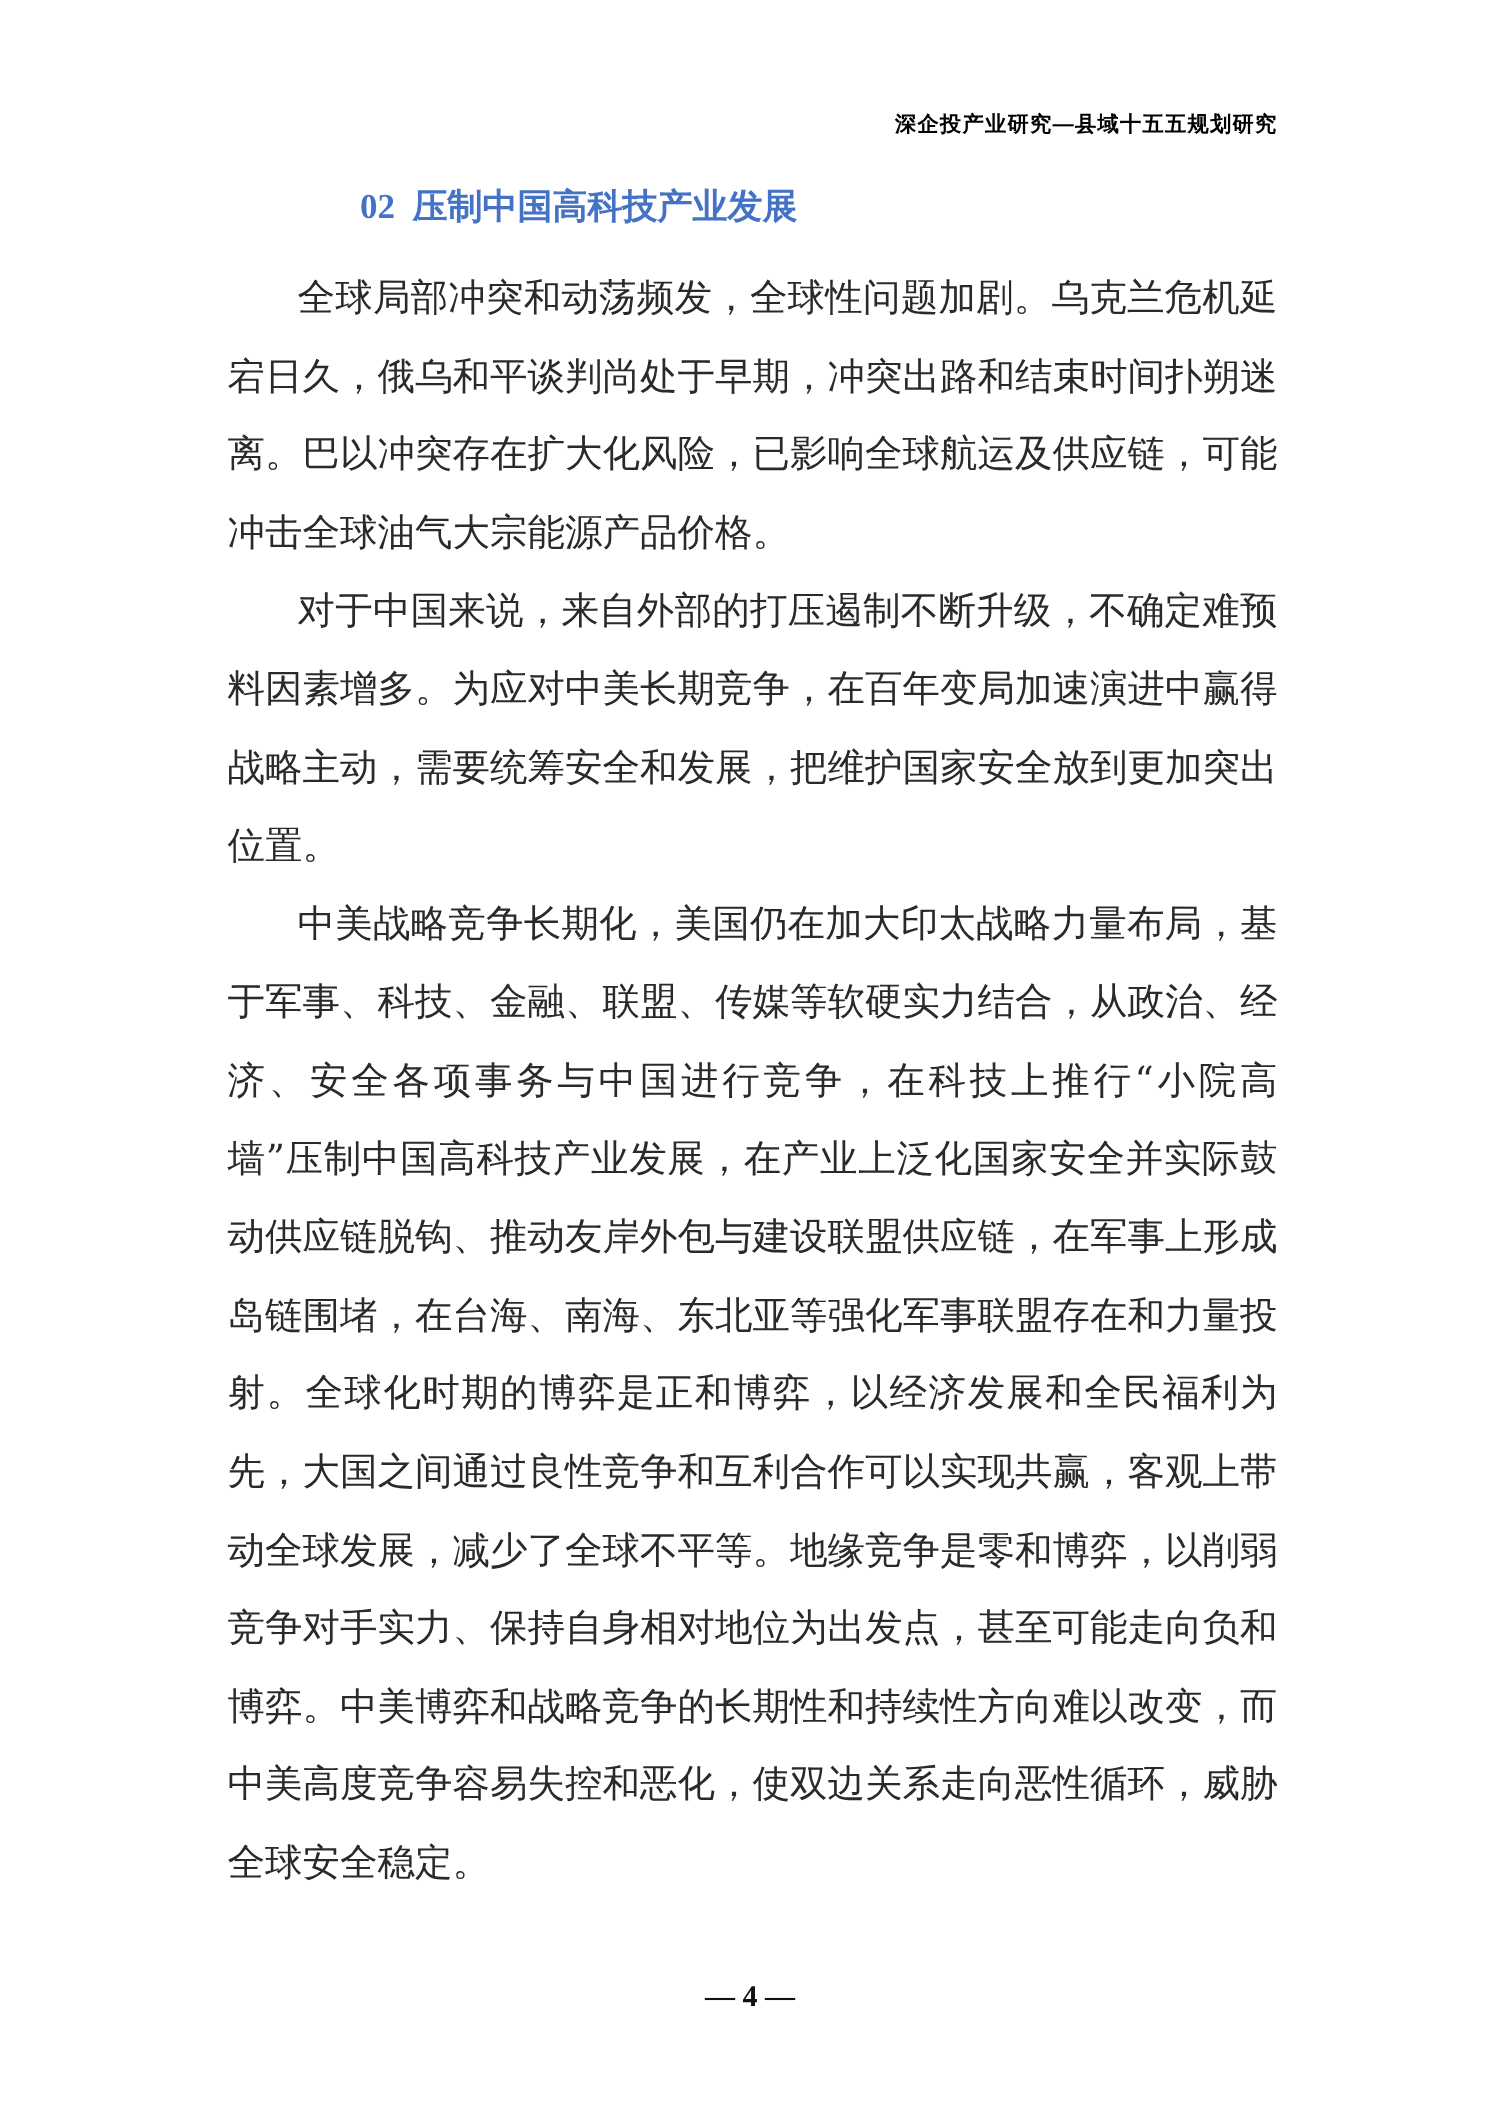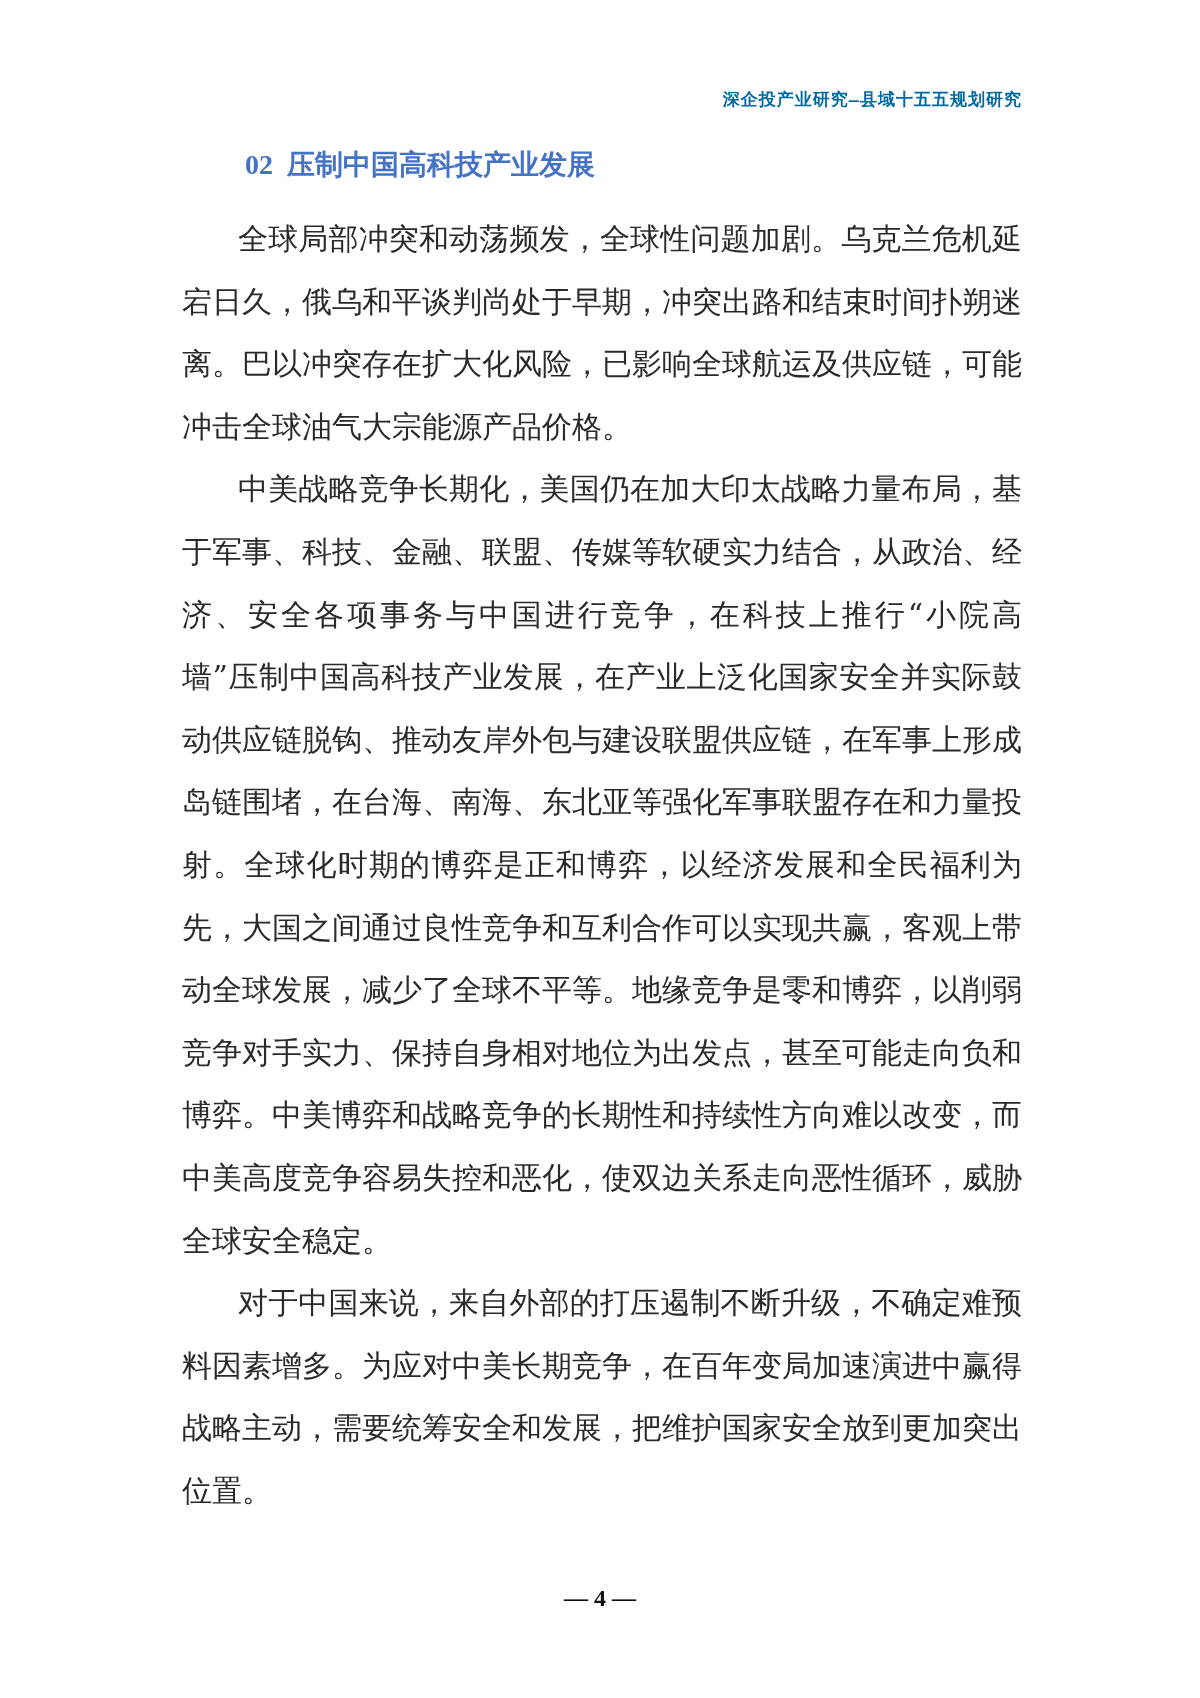--- a/index.html
+++ b/index.html
@@ -19,11 +19,11 @@
       position: absolute;
       top: 88px;
       right: 178px;
-      font-family: Liberation Mono, monospace;
+      font-family: Liberation Sans, sans-serif;
       font-weight: bold;
       font-size: 17px;
       letter-spacing: 1px;
-      color: #0369a1;
+      color: #000000;
       white-space: nowrap;
     }
     .section-title {

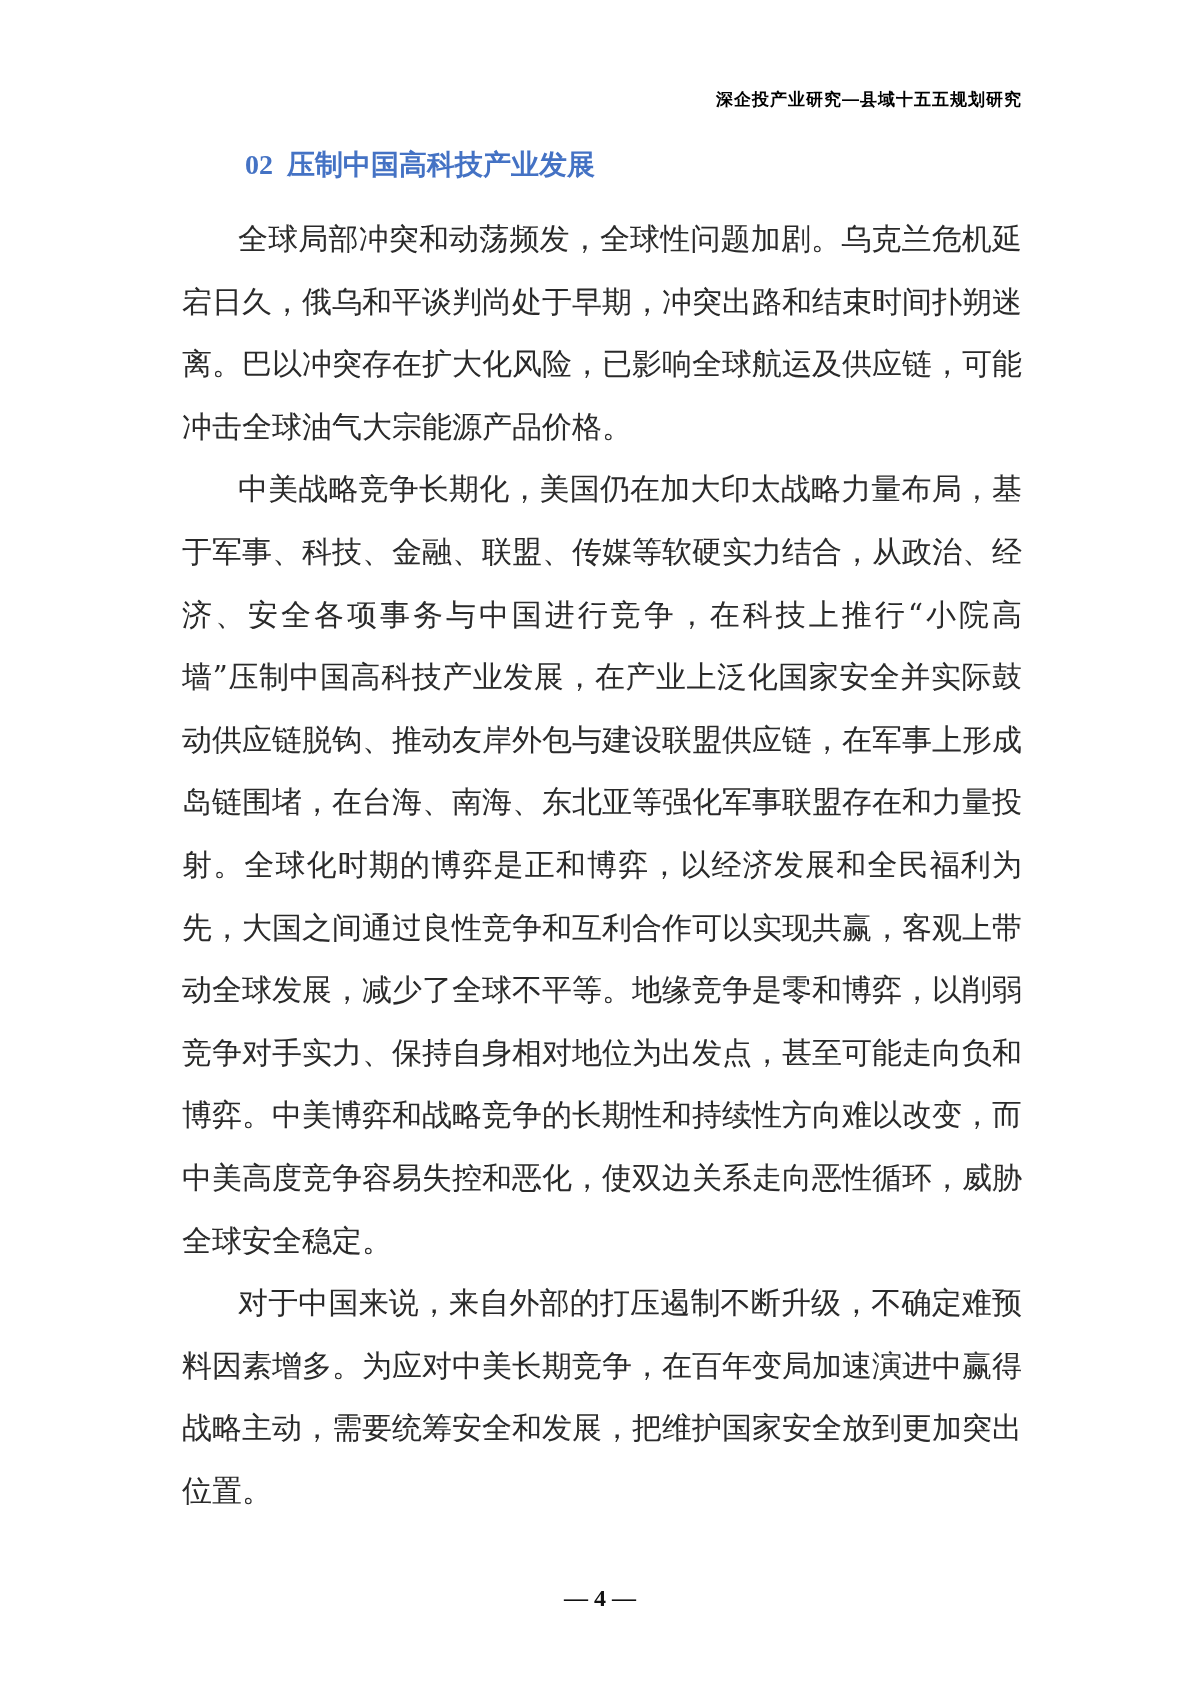--- a/index.html
+++ b/index.html
@@ -39,6 +39,7 @@
     .section-title .num {
       font-family: "Liberation Serif", "DejaVu Serif", serif;
       margin-right: 14px;
+      margin-left: 43px;
     }
     .body-text {
       position: absolute;

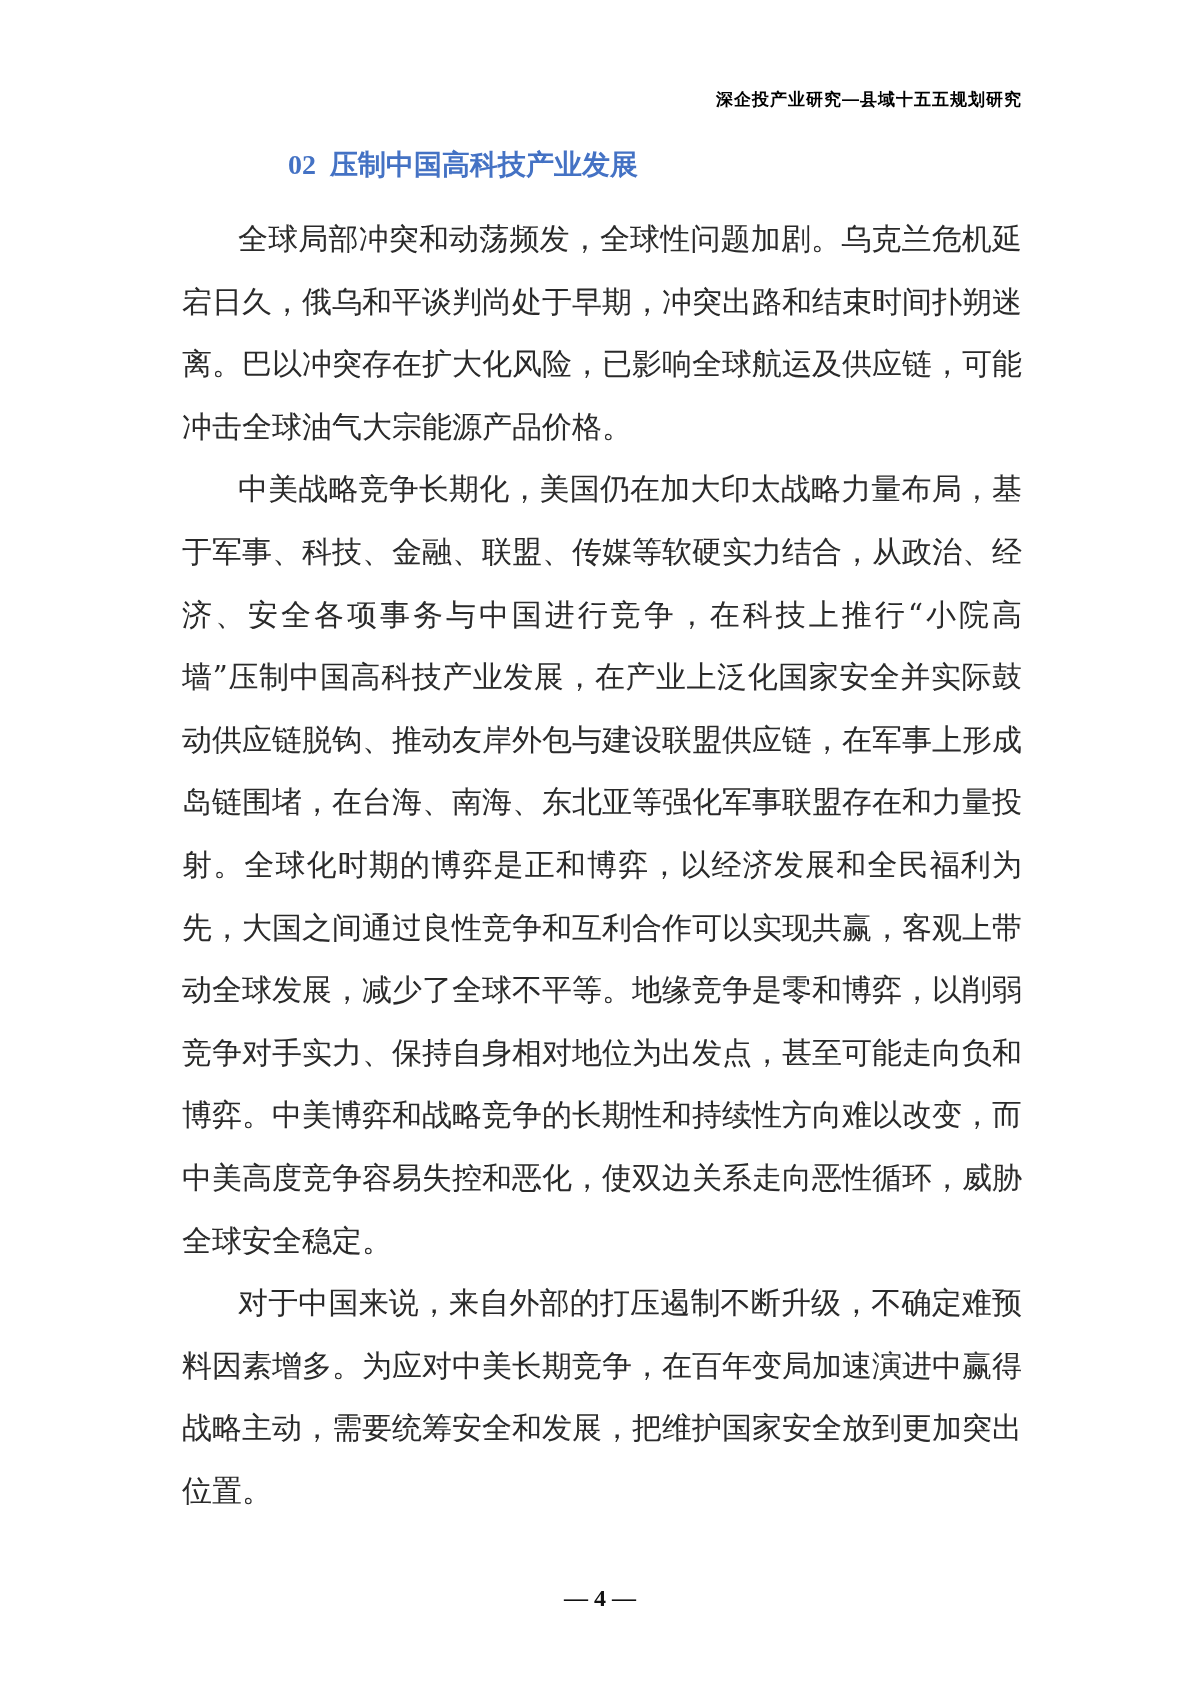--- a/index.html
+++ b/index.html
@@ -78,8 +78,8 @@
 
 <div class="body-text">
   <p>全球局部冲突和动荡频发，全球性问题加剧。乌克兰危机延宕日久，俄乌和平谈判尚处于早期，冲突出路和结束时间扑朔迷离。巴以冲突存在扩大化风险，已影响全球航运及供应链，可能冲击全球油气大宗能源产品价格。</p>
+  <p>对于中国来说，来自外部的打压遏制不断升级，不确定难预料因素增多。为应对中美长期竞争，在百年变局加速演进中赢得战略主动，需要统筹安全和发展，把维护国家安全放到更加突出位置。</p>
   <p>中美战略竞争长期化，美国仍在加大印太战略力量布局，基于军事、科技、金融、联盟、传媒等软硬实力结合，从政治、经济、安全各项事务与中国进行竞争，在科技上推行“小院高墙”压制中国高科技产业发展，在产业上泛化国家安全并实际鼓动供应链脱钩、推动友岸外包与建设联盟供应链，在军事上形成岛链围堵，在台海、南海、东北亚等强化军事联盟存在和力量投射。全球化时期的博弈是正和博弈，以经济发展和全民福利为先，大国之间通过良性竞争和互利合作可以实现共赢，客观上带动全球发展，减少了全球不平等。地缘竞争是零和博弈，以削弱竞争对手实力、保持自身相对地位为出发点，甚至可能走向负和博弈。中美博弈和战略竞争的长期性和持续性方向难以改变，而中美高度竞争容易失控和恶化，使双边关系走向恶性循环，威胁全球安全稳定。</p>
-  <p>对于中国来说，来自外部的打压遏制不断升级，不确定难预料因素增多。为应对中美长期竞争，在百年变局加速演进中赢得战略主动，需要统筹安全和发展，把维护国家安全放到更加突出位置。</p>
 </div>
 
 <div class="page-number">— 4 —</div>

